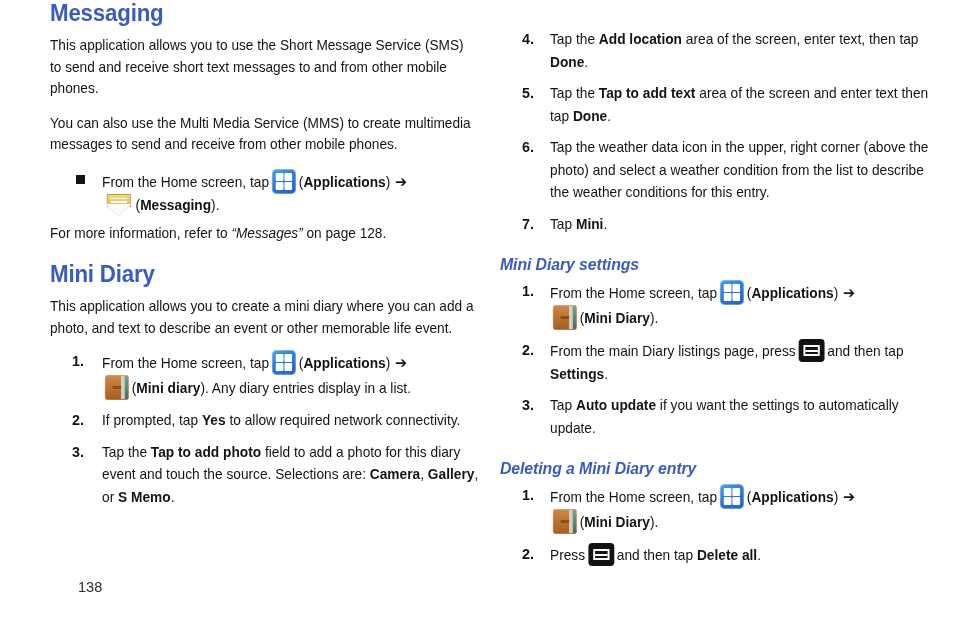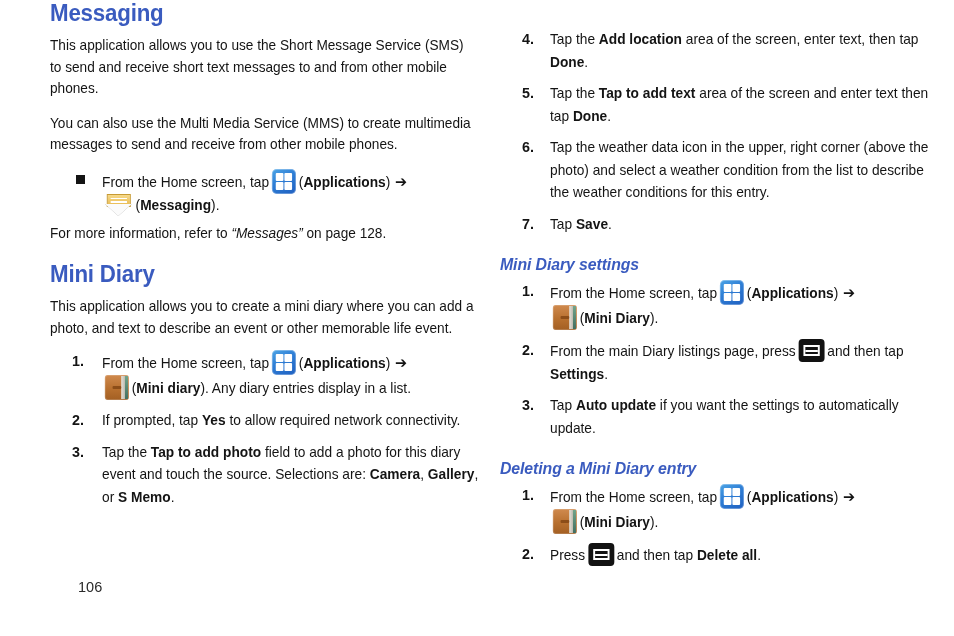--- a/index.html
+++ b/index.html
@@ -326,7 +326,7 @@
       <li>
         <span class="marker">7.</span>
         <span class="li-text"><span>Tap</span>
-          <b>Save</b><span>.</span></span>
+          <b>Mini</b><span>.</span></span>
       </li>
     </ol>
 

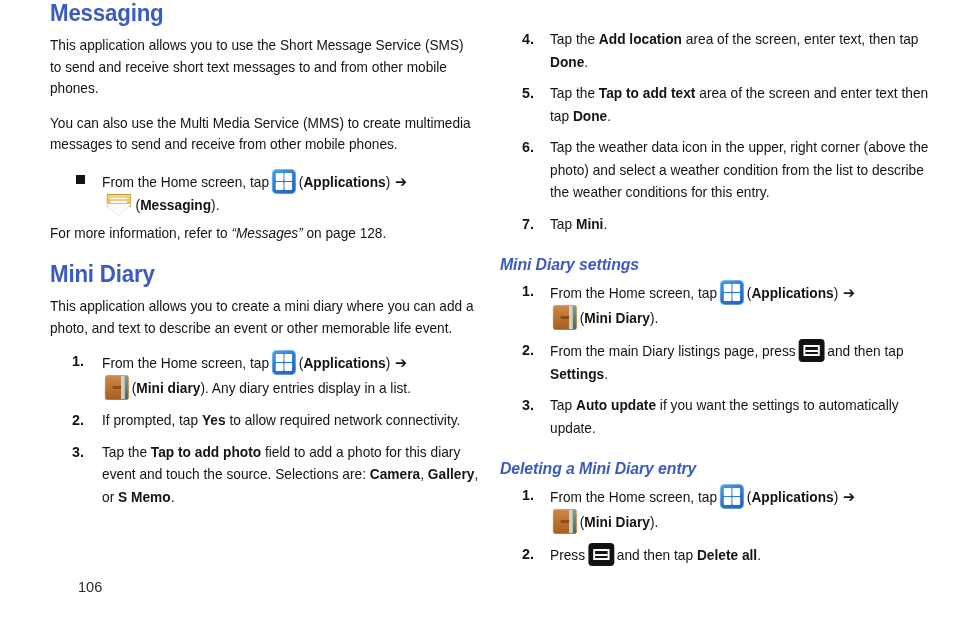--- a/index.html
+++ b/index.html
@@ -371,7 +371,7 @@
     </ol>
   </div>
 
-  <div class="pagenum">106</div>
+  <div class="pagenum">138</div>
 </div>
 
 </body></html>

